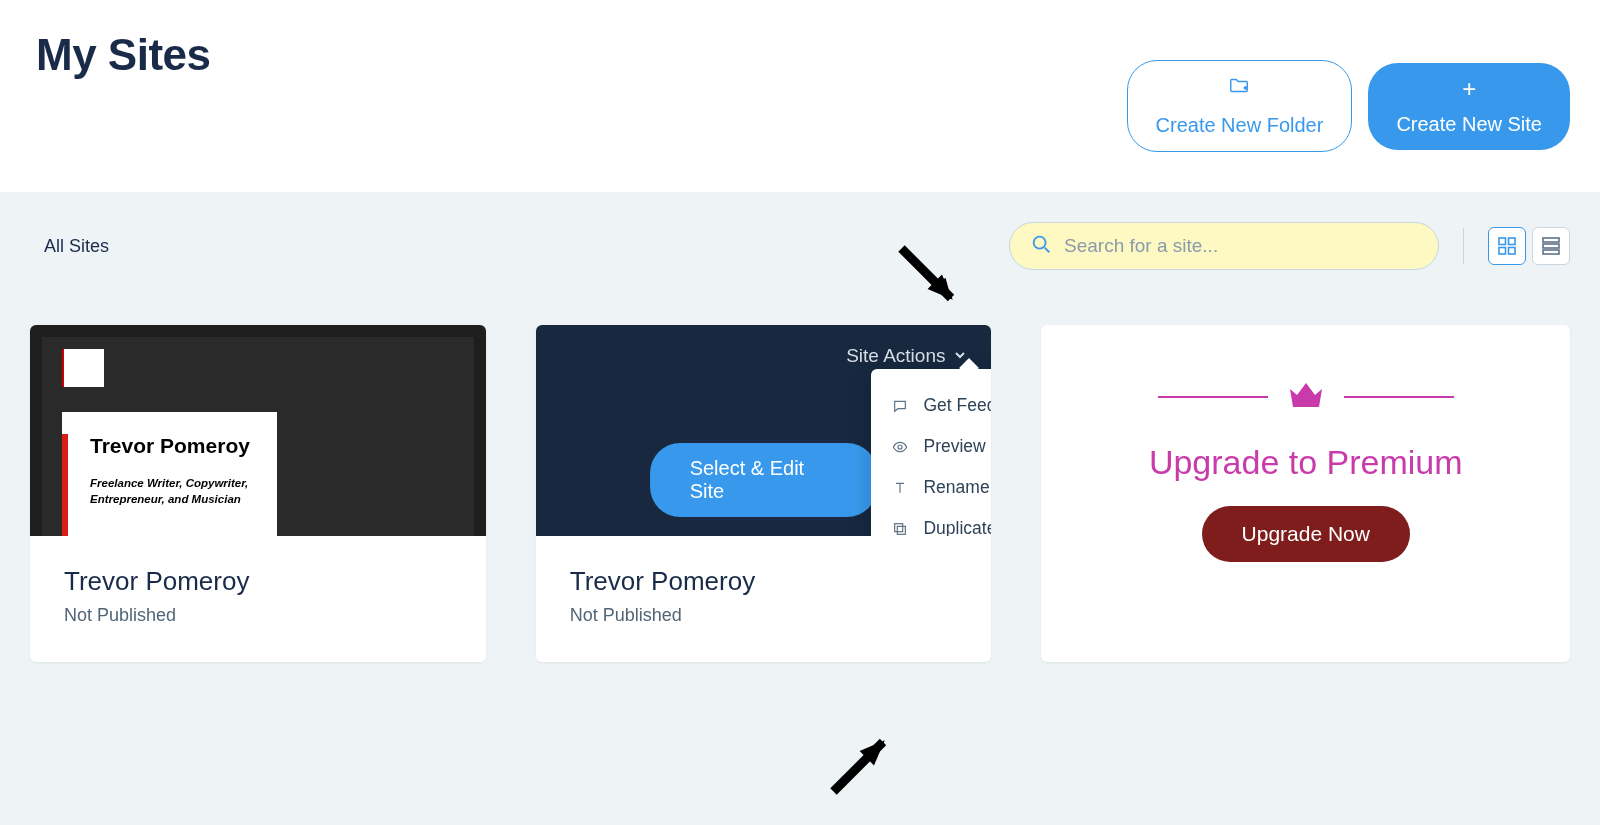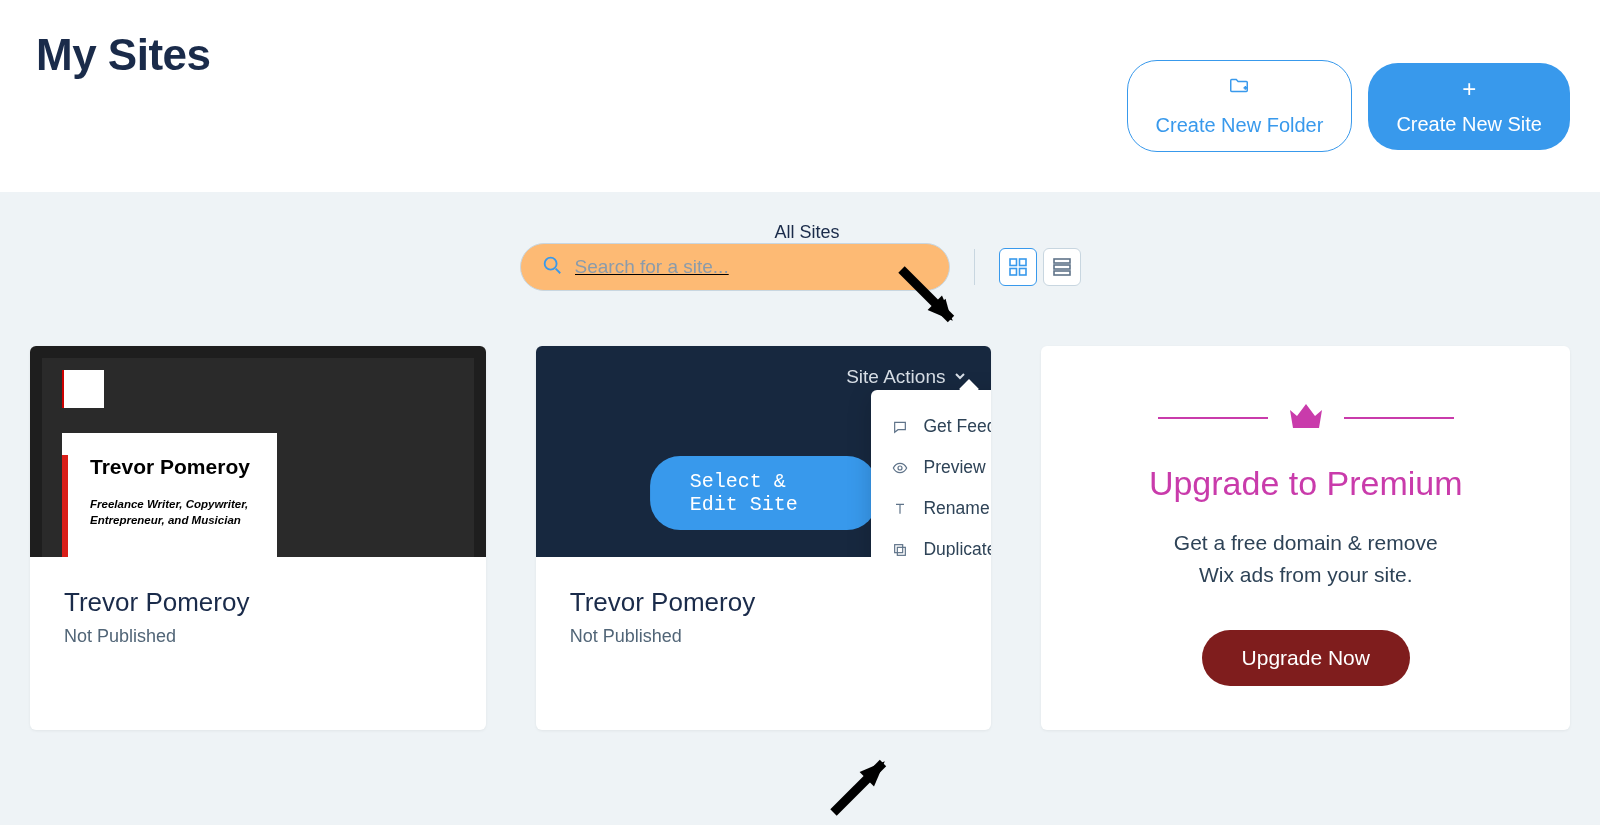--- a/index.html
+++ b/index.html
@@ -14,7 +14,7 @@
 .plus-icon { font-size: 24px; font-weight: 300; line-height: 1; }
 .folder-icon svg { width: 22px; height: 22px; }
 .content-area { background: #eef3f6; padding: 30px 30px 60px 30px; min-height: 700px; }
-.toolbar { display: flex; align-items: center; justify-content: space-between; margin-bottom: 55px; flex-direction: column; }
+.toolbar { display: flex; align-items: center; justify-content: space-between; margin-bottom: 55px; }
 .toolbar-left { font-size: 18px; color: #1a2b4a; padding-left: 14px; }
 .toolbar-right { display: flex; align-items: center; gap: 24px; }
 .search-box { display: flex; align-items: center; background: #fdba74; border: 1px solid #c8d6e0; border-radius: 30px; padding: 10px 20px; width: 430px; text-decoration: underline; }

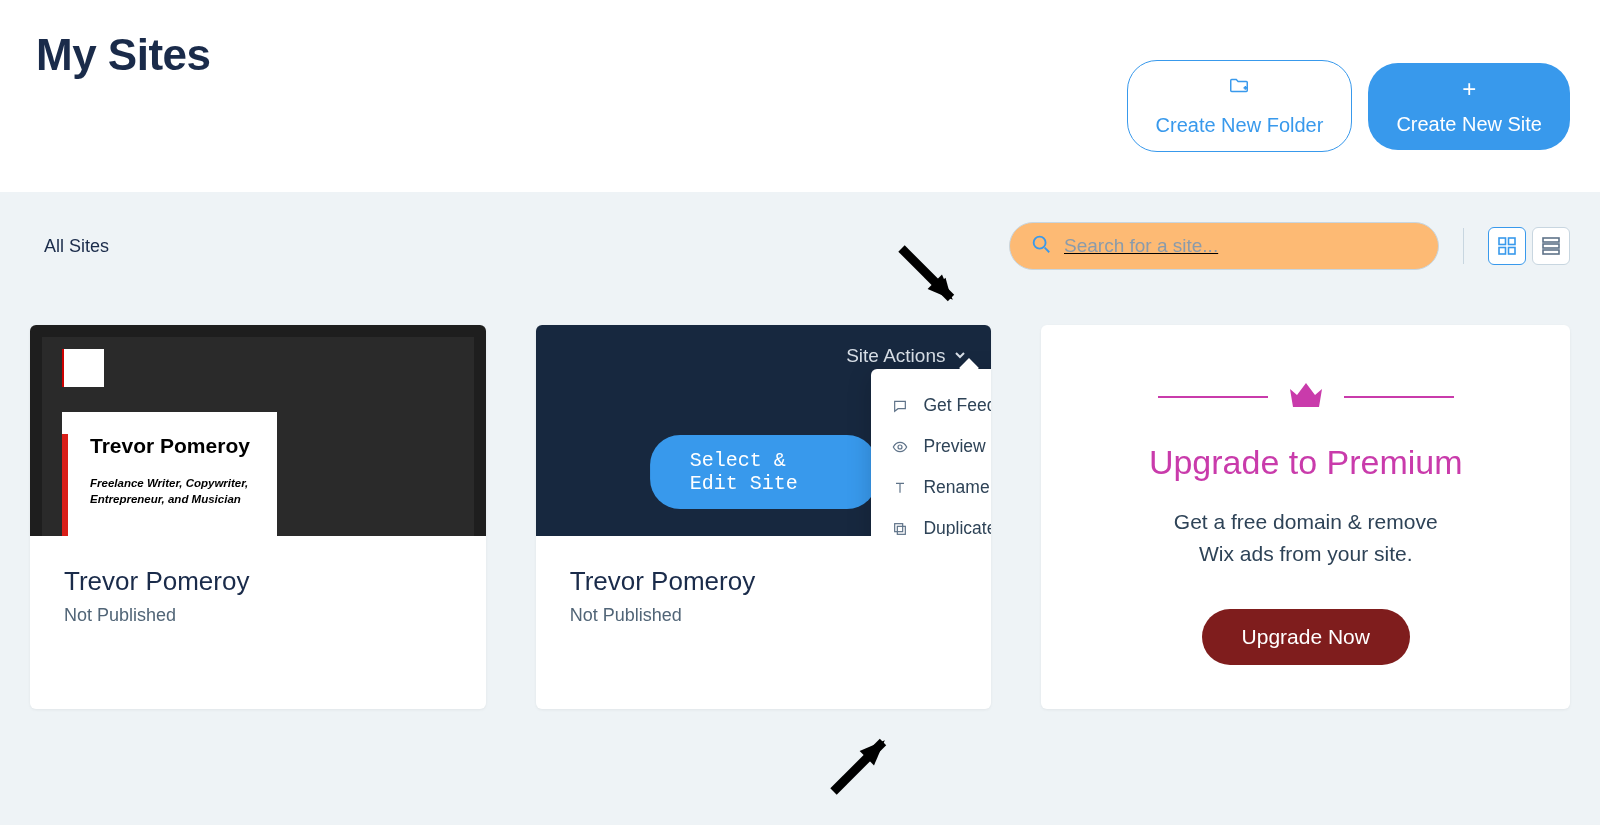--- a/index.html
+++ b/index.html
@@ -17,7 +17,7 @@
 .toolbar { display: flex; align-items: center; justify-content: space-between; margin-bottom: 55px; }
 .toolbar-left { font-size: 18px; color: #1a2b4a; padding-left: 14px; }
 .toolbar-right { display: flex; align-items: center; gap: 24px; }
-.search-box { display: flex; align-items: center; background: #fdba74; border: 1px solid #c8d6e0; border-radius: 30px; padding: 10px 20px; width: 430px; text-decoration: underline; }
+.search-box { display: flex; align-items: center; background: #fef9c3; border: 1px solid #c8d6e0; border-radius: 30px; padding: 10px 20px; width: 430px; }
 .search-box input { border: none; outline: none; font-size: 19px; color: #577083; width: 100%; margin-left: 12px; background: transparent; }
 .search-box input::placeholder { color: #8a9bab; }
 .separator { width: 1px; height: 36px; background: #c8d6e0; }

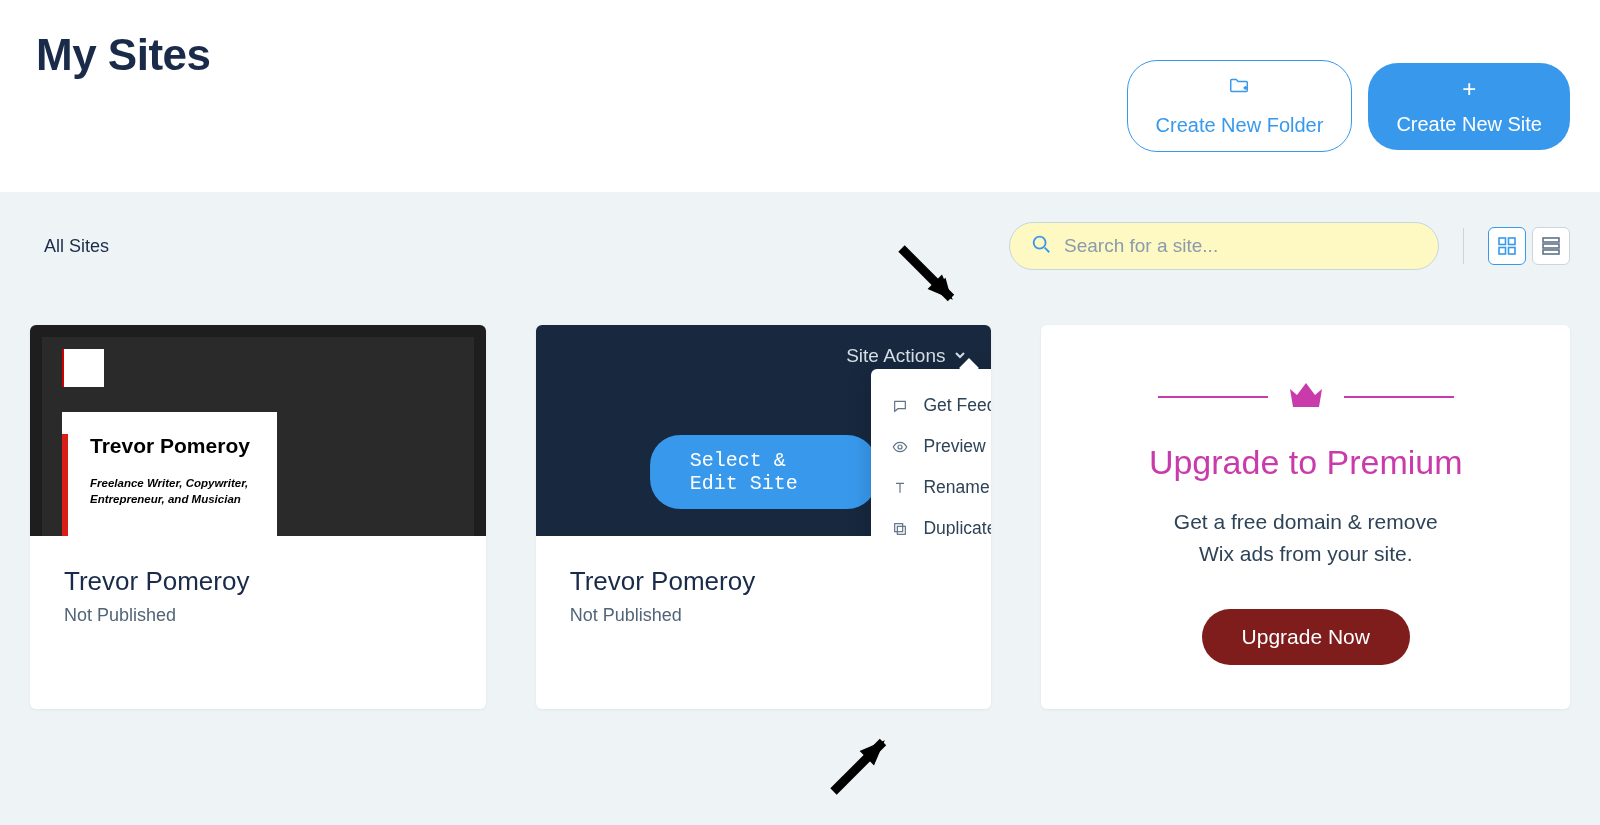--- a/index.html
+++ b/index.html
@@ -38,7 +38,7 @@
 .card-title { font-size: 26px; color: #1a2b4a; margin-bottom: 8px; }
 .card-status { font-size: 18px; color: #516577; }
 .site-actions-label { position: absolute; top: 20px; right: 24px; color: #d7dee6; font-size: 19px; display: flex; align-items: center; gap: 8px; cursor: pointer; z-index: 5; }
-.edit-btn { position: absolute; top: 110px; left: 50%; transform: translateX(-50%); background: #3899ec; color: #fff; padding: 14px 40px; border-radius: 30px; font-size: 20px; cursor: pointer; z-index: 4; font-family: Liberation Mono, monospace; }
+.edit-btn { position: absolute; top: 118px; left: 50%; transform: translateX(-50%); background: #3899ec; color: #fff; padding: 14px 40px; border-radius: 30px; font-size: 20px; cursor: pointer; z-index: 4; }
 .dropdown { position: absolute; top: 44px; right: -85px; width: 205px; background: #fff; border-radius: 6px; box-shadow: 0 6px 24px rgba(0,0,0,0.18); z-index: 10; padding: 16px 0; }
 .dropdown::before { content: ''; position: absolute; top: -8px; right: 100px; width: 14px; height: 14px; background: #fff; transform: rotate(45deg); }
 .dropdown-item { display: flex; align-items: center; gap: 14px; padding: 10px 20px; font-size: 17.5px; color: #2e4357; cursor: pointer; }

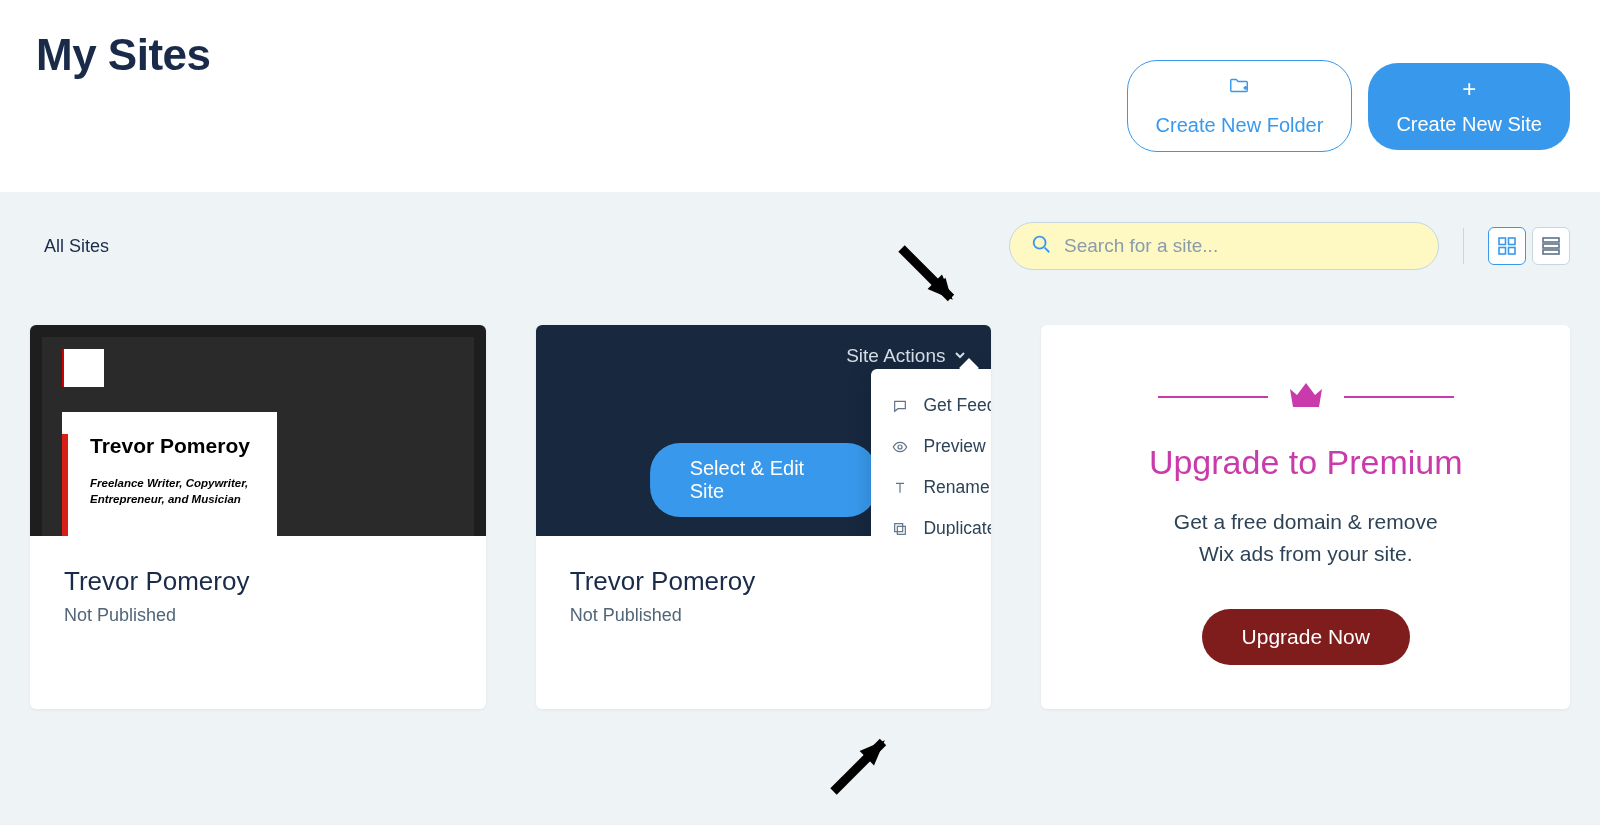--- a/index.html
+++ b/index.html
@@ -226,10 +226,6 @@
         <div class="crown-line"></div>
       </div>
       <div class="upgrade-title">Upgrade to Premium</div>
-      <div class="upgrade-text">
-        <span>Get a free domain &amp; remove</span><br>
-        <span>Wix ads from your site.</span>
-      </div>
       <button class="upgrade-btn">Upgrade Now</button>
     </div>
 

